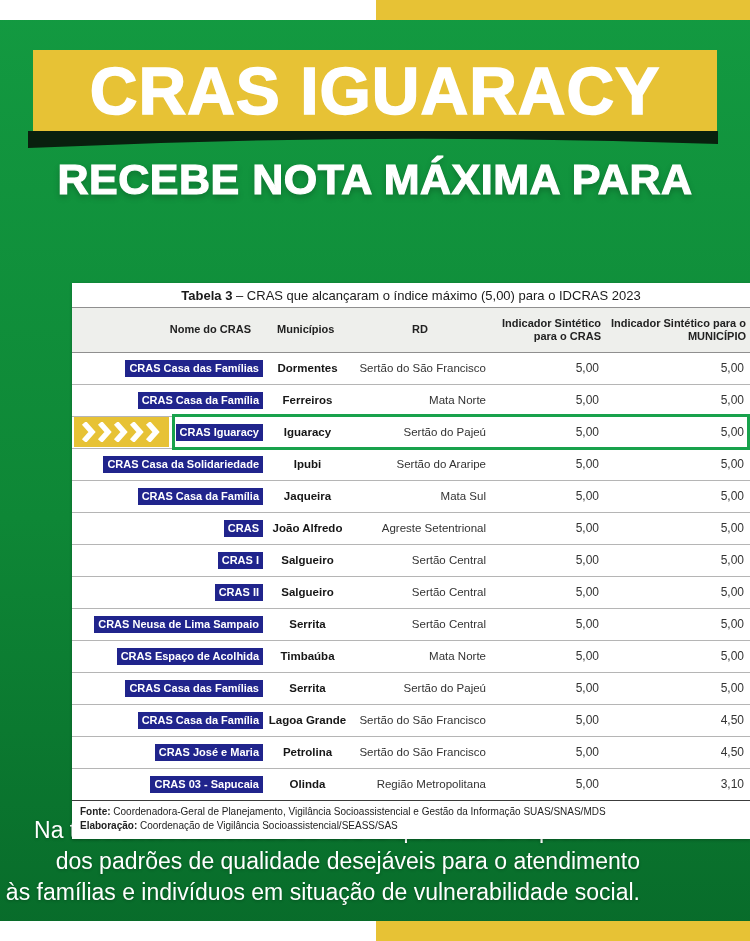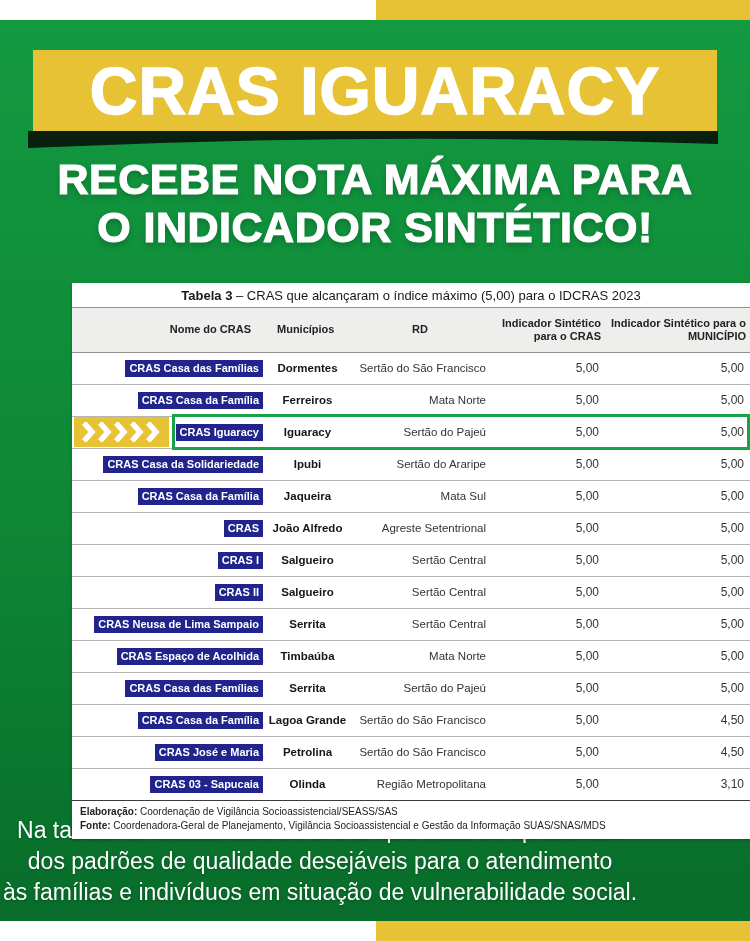--- a/index.html
+++ b/index.html
@@ -86,7 +86,6 @@
 
   <div class="subtitle">
     <div>RECEBE NOTA MÁXIMA PARA</div>
-    <div>O INDICADOR SINTÉTICO!</div>
   </div>
 
   <div class="card" id="table-card">

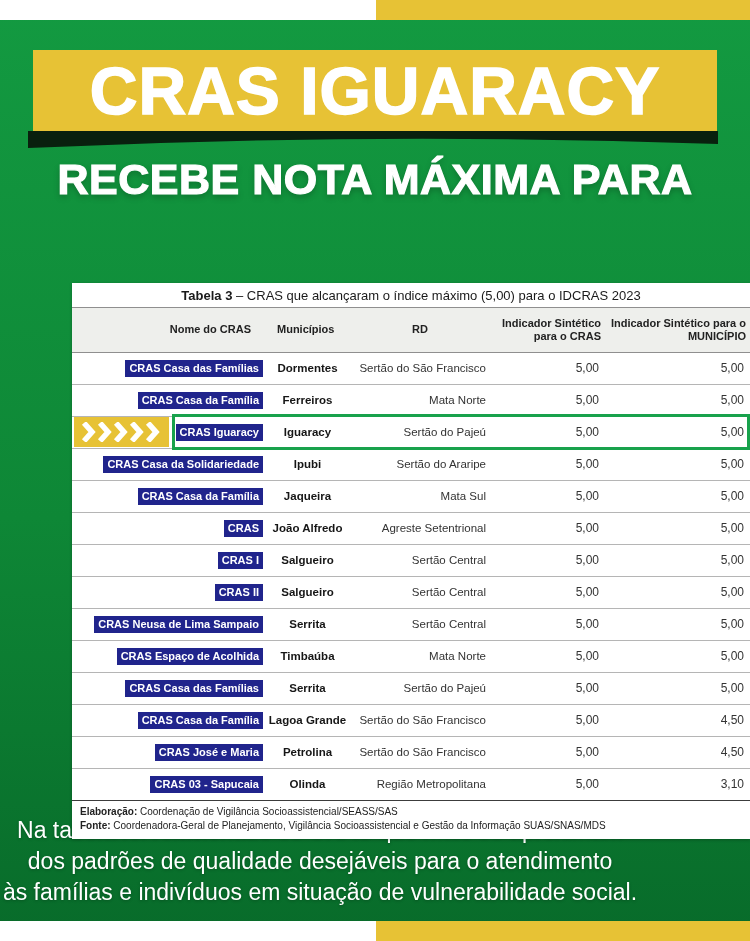--- a/index.html
+++ b/index.html
@@ -213,8 +213,8 @@
     </table>
 
     <div class="card-foot">
+      <div><span class="b">Fonte:</span><span> Coordenadora-Geral de Planejamento, Vigilância Socioassistencial e Gestão da Informação SUAS/SNAS/MDS</span></div>
       <div><span class="b">Elaboração:</span><span> Coordenação de Vigilância Socioassistencial/SEASS/SAS</span></div>
-      <div><span class="b">Fonte:</span><span> Coordenadora-Geral de Planejamento, Vigilância Socioassistencial e Gestão da Informação SUAS/SNAS/MDS</span></div>
     </div>
 
     <div class="hl-box" id="hl-box" style="top: 131px; height: 36px; display: block;"></div>

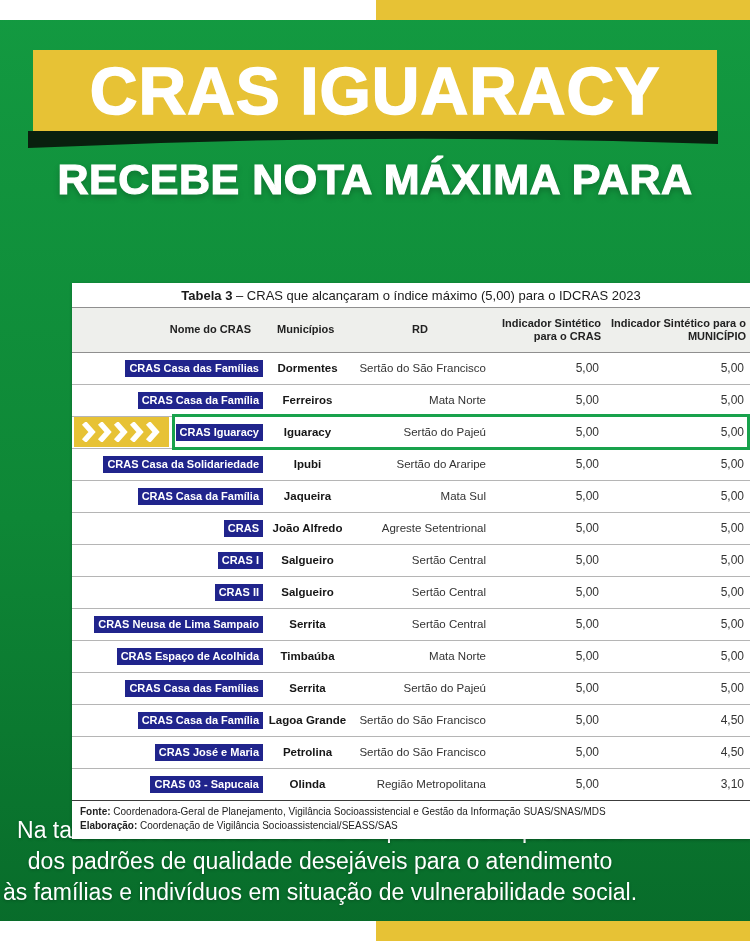--- a/index.html
+++ b/index.html
@@ -66,7 +66,7 @@
         display:none;align-items:center;justify-content:center;}
 
   
-  .bottom-text{position:absolute;left:0;top:815px;width:640px;text-align:center;color:#ffffff;
+  .bottom-text{position:absolute;left:0;top:815px;width:640px;text-align:right;color:#ffffff;
         font-size:23px;line-height:31px;text-shadow:0 1px 3px rgba(0,0,0,0.25);}
 </style>
 </head>

